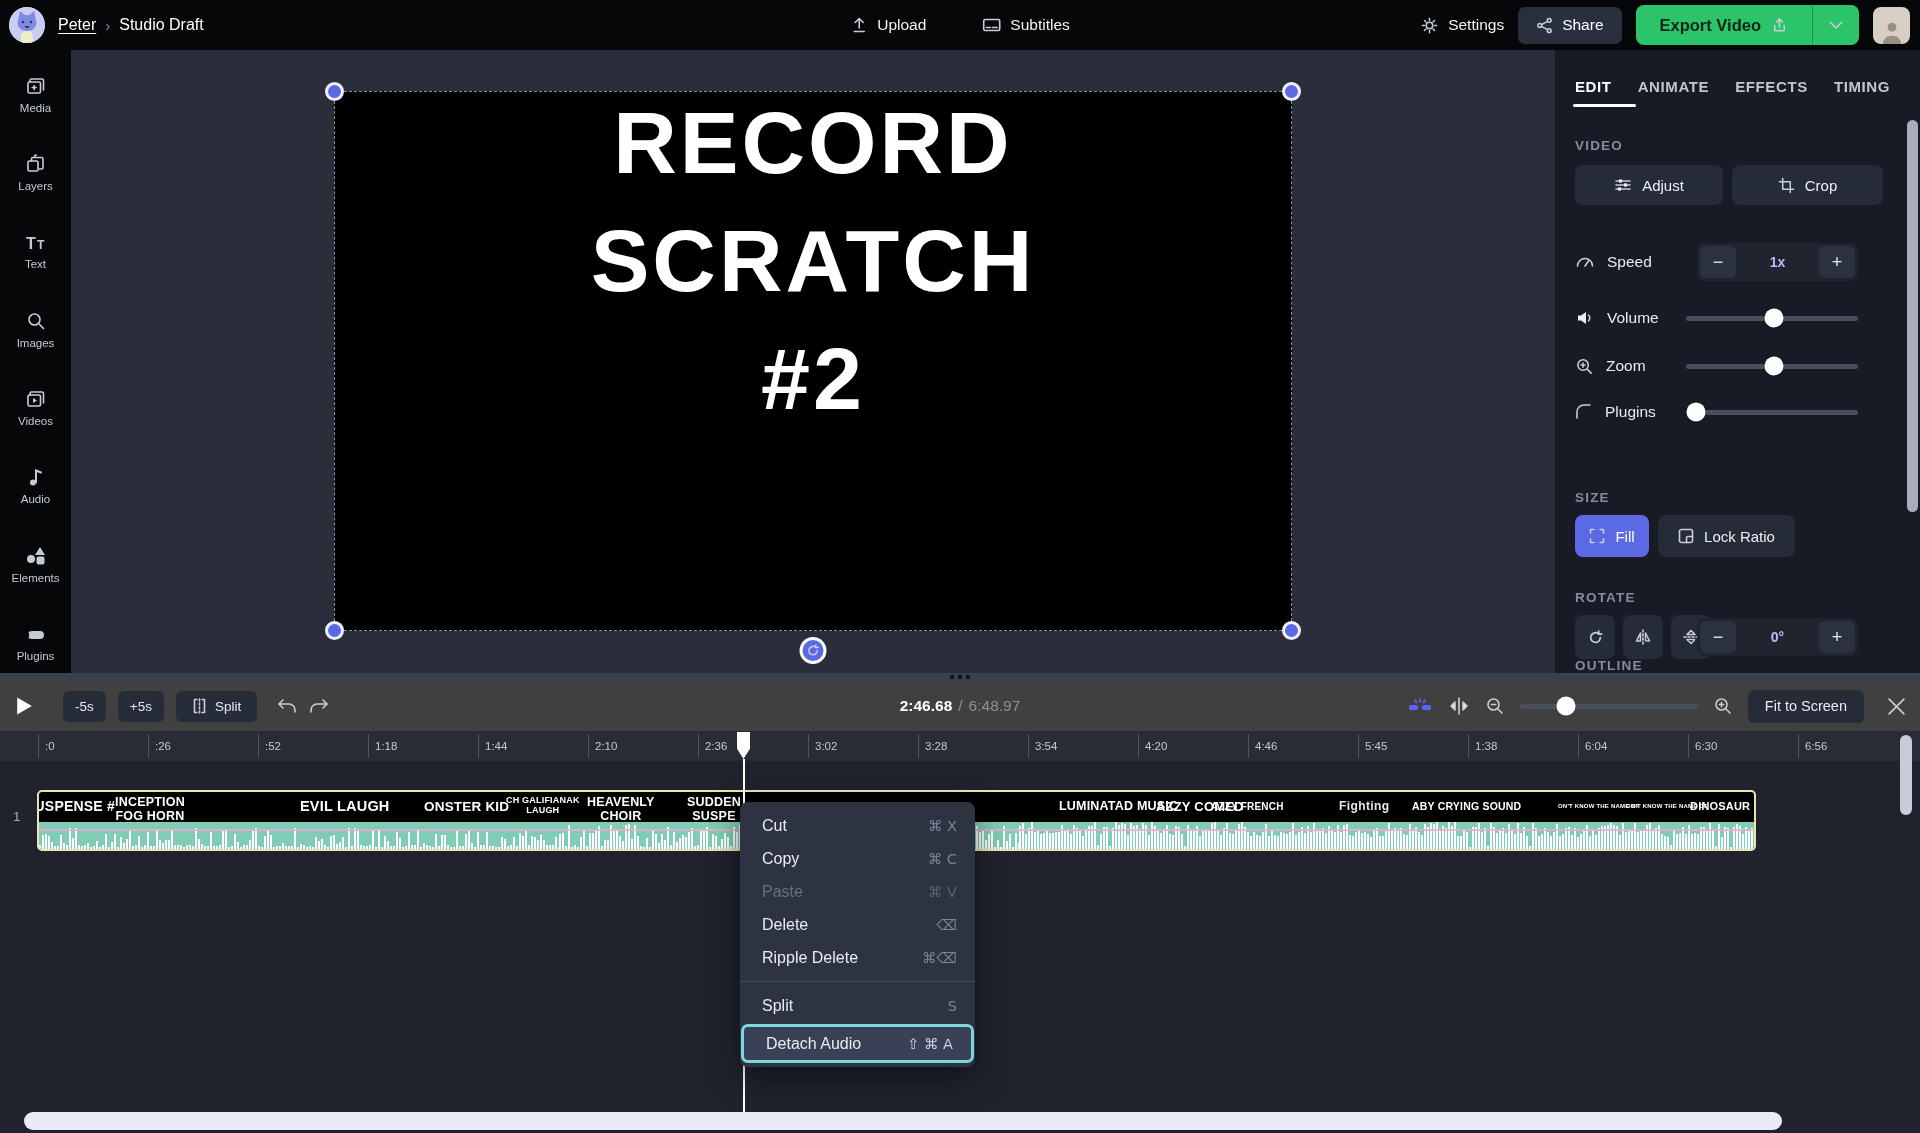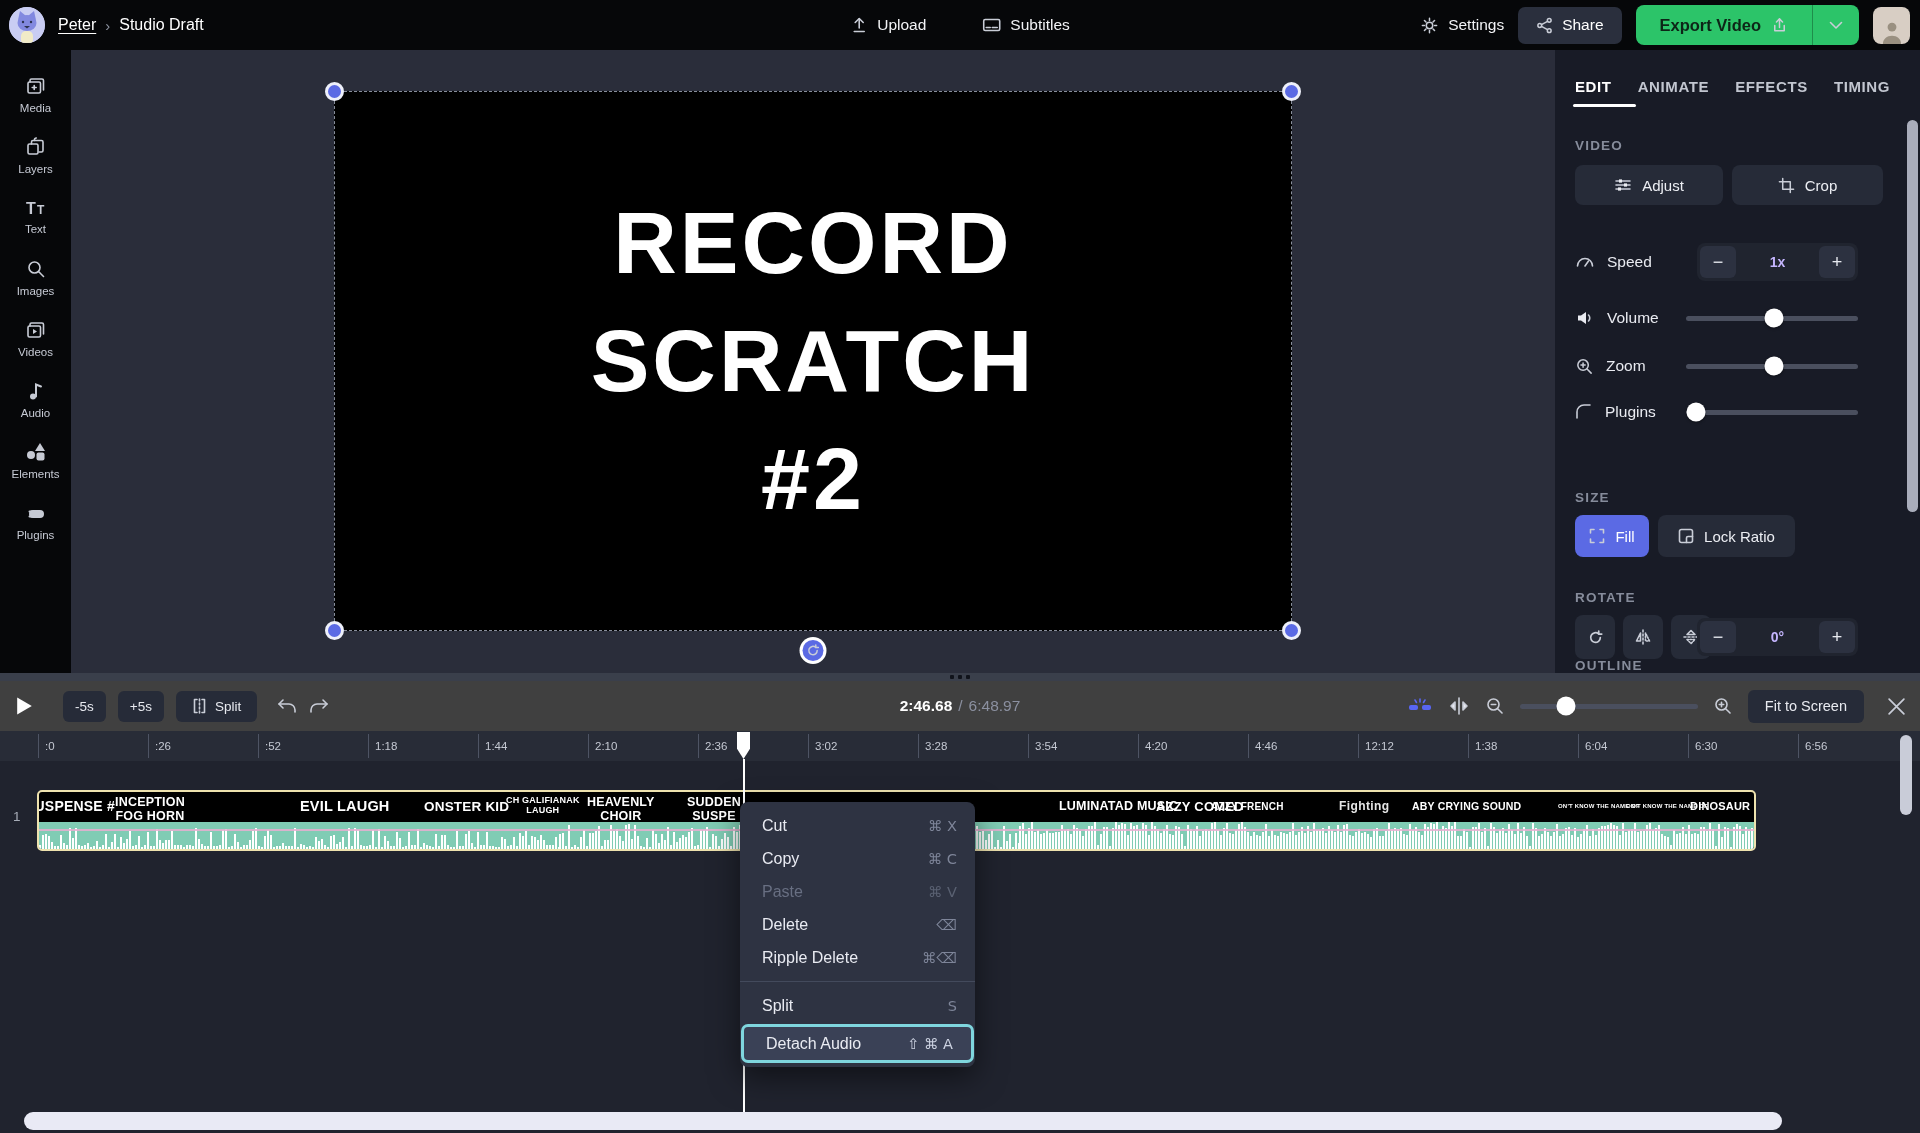--- a/index.html
+++ b/index.html
@@ -25,7 +25,7 @@
   .avatar { width:37px; height:37px; border-radius:8px; background:#d8cec4; display:flex; align-items:flex-end; justify-content:center; overflow:hidden; }
 
   
-  #rail { position:absolute; left:0; top:50px; width:71px; height:623px; background:#060709; display:flex; flex-direction:column; padding-top:14px; }
+  #rail { position:absolute; left:0; top:50px; width:71px; height:623px; background:#060709; display:flex; flex-direction:column; padding-top:14px;justify-content:space-between; }
   .rail-item { height:61px; display:flex; flex-direction:column; align-items:center; justify-content:center; gap:5px; color:#c6cad4; font-size:11.5px; cursor:pointer; }
 
   

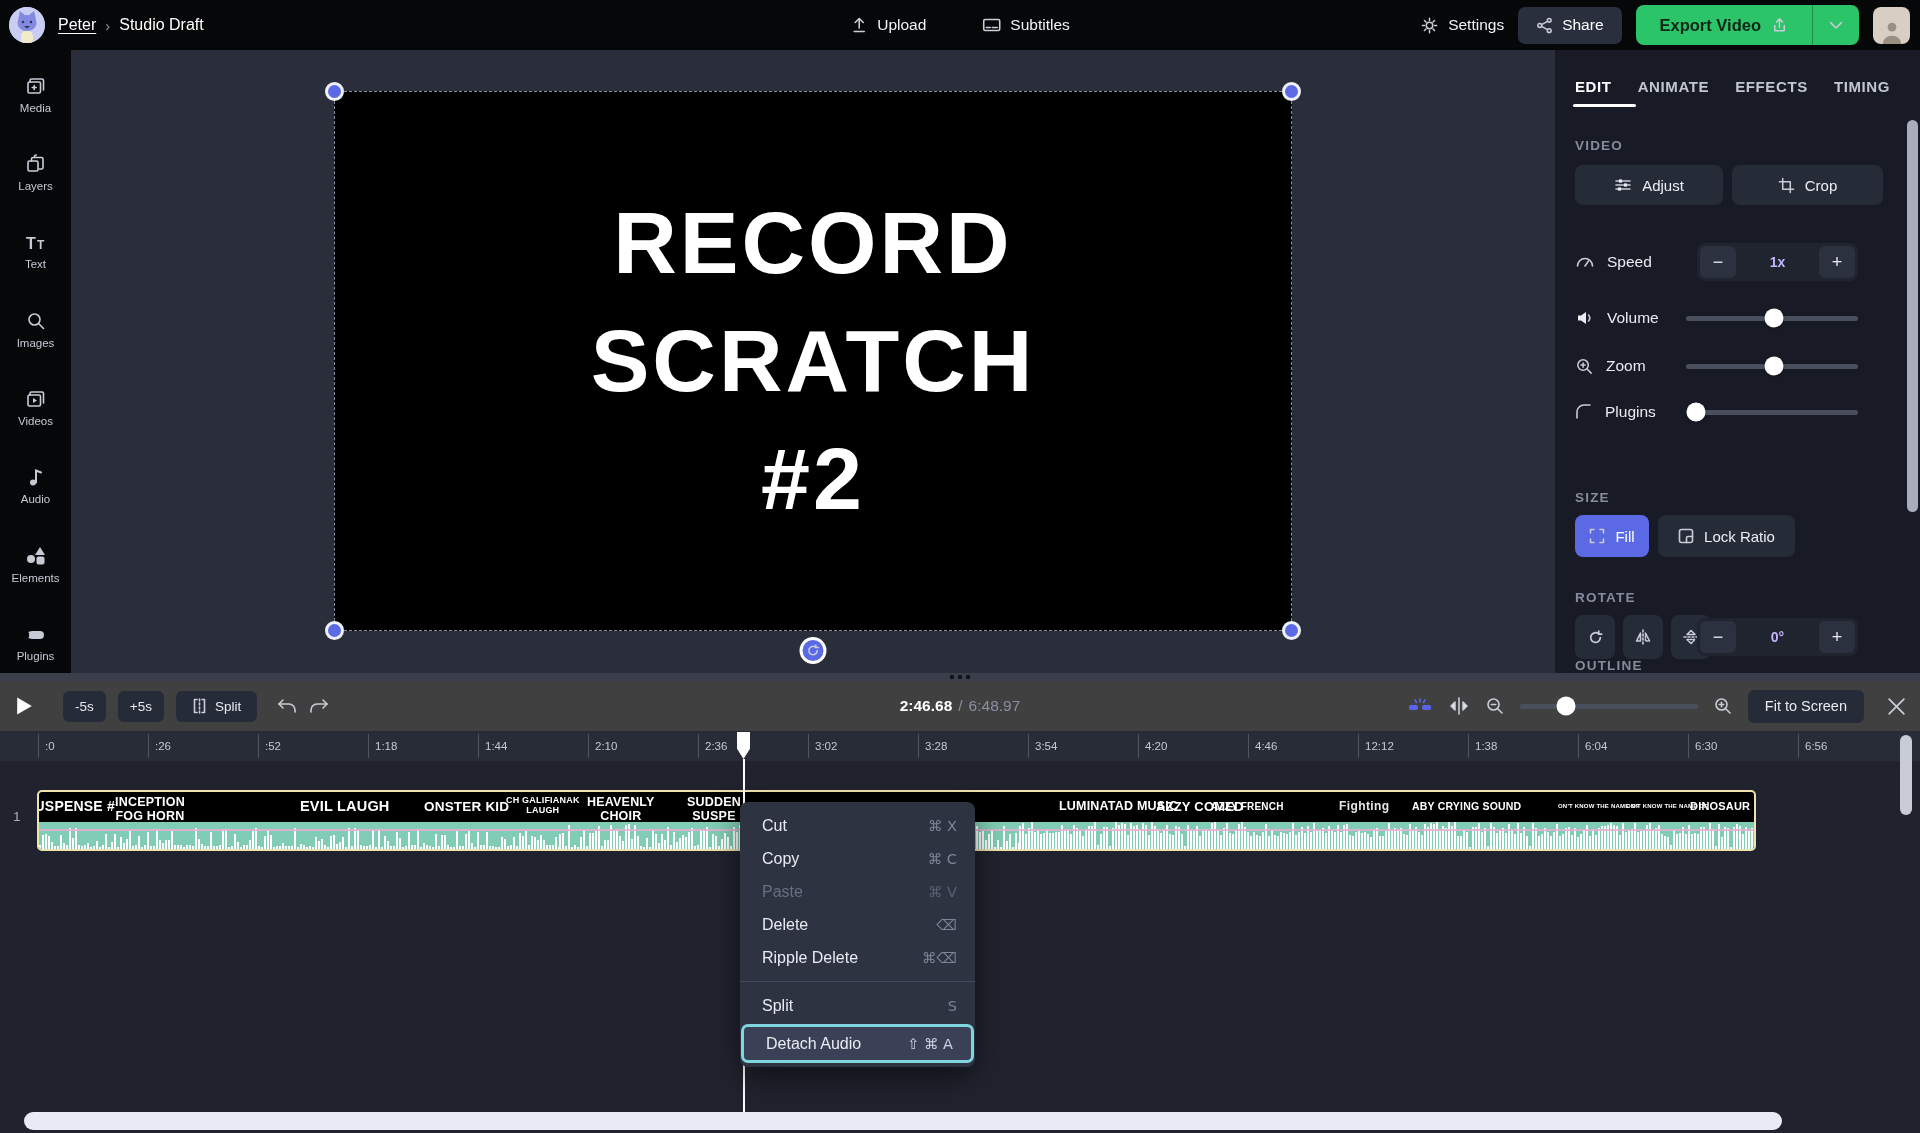--- a/index.html
+++ b/index.html
@@ -30,7 +30,7 @@
 
   
   #canvas { position:absolute; left:71px; top:50px; width:1484px; height:623px; background:#2a2d3a; }
-  #video { position:absolute; left:263px; top:41px; width:958px; height:540px; background:#000; display:flex; flex-direction:column; align-items:center; justify-content:center; gap:14px; transform:translateY(0); }
+  #video { position:absolute; left:263px; top:41px; width:958px; height:540px; background:#000; display:flex; flex-direction:column; align-items:center; justify-content:flex-start; gap:14px; transform:translateY(0); }
   #video .vline { color:#fff; font-weight:800; font-size:88px; letter-spacing:3px; line-height:1.18; }
   #selection { position:absolute; left:263px; top:41px; width:958px; height:540px; border:1px dashed #888e9b; pointer-events:none; }
   .handle { position:absolute; width:19px; height:19px; border-radius:50%; background:#5b6ae4; border:3px solid #eef0fa; }

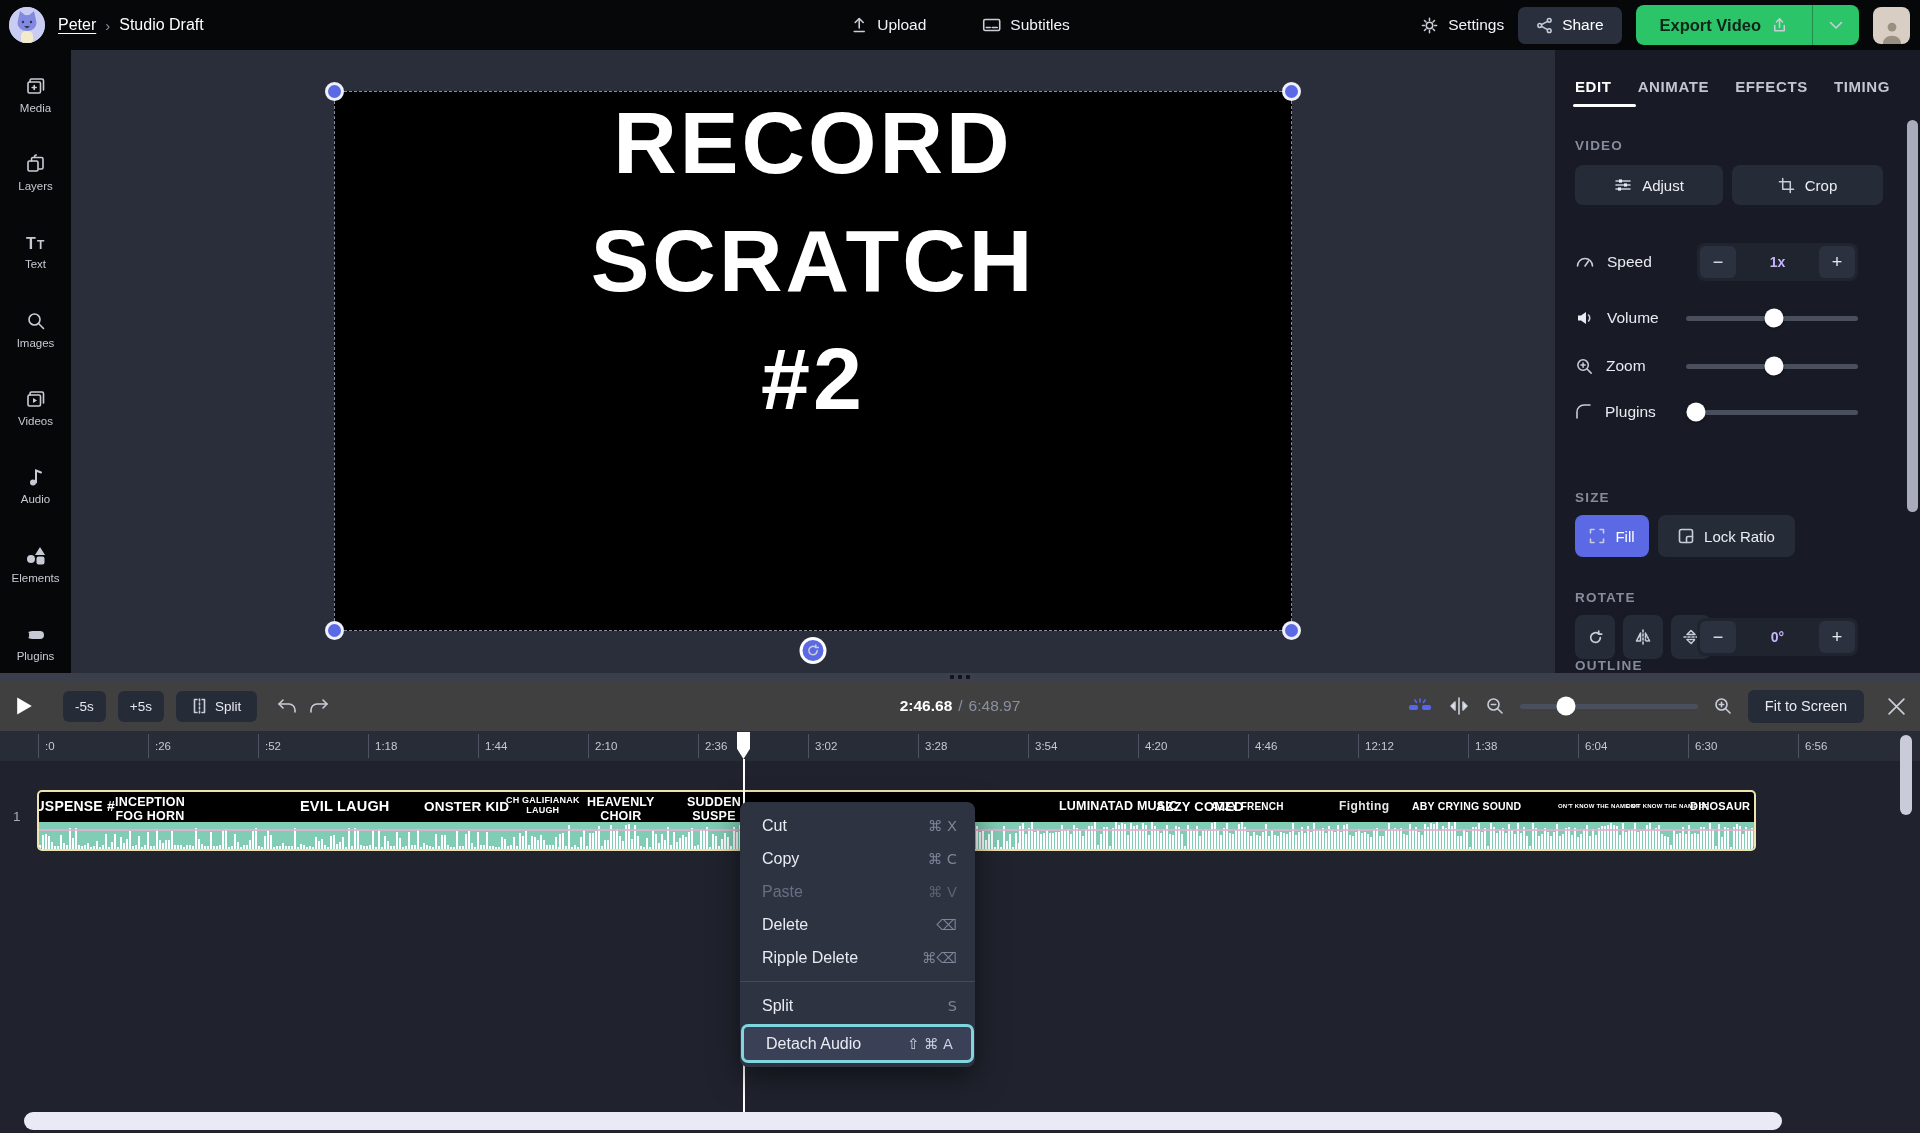--- a/index.html
+++ b/index.html
@@ -475,7 +475,7 @@
     <div class="tick" style="left:1028px">3:54</div>
     <div class="tick" style="left:1138px">4:20</div>
     <div class="tick" style="left:1248px">4:46</div>
-    <div class="tick" style="left:1358px">12:12</div>
+    <div class="tick" style="left:1358px">5:45</div>
     <div class="tick" style="left:1468px">1:38</div>
     <div class="tick" style="left:1578px">6:04</div>
     <div class="tick" style="left:1688px">6:30</div>

